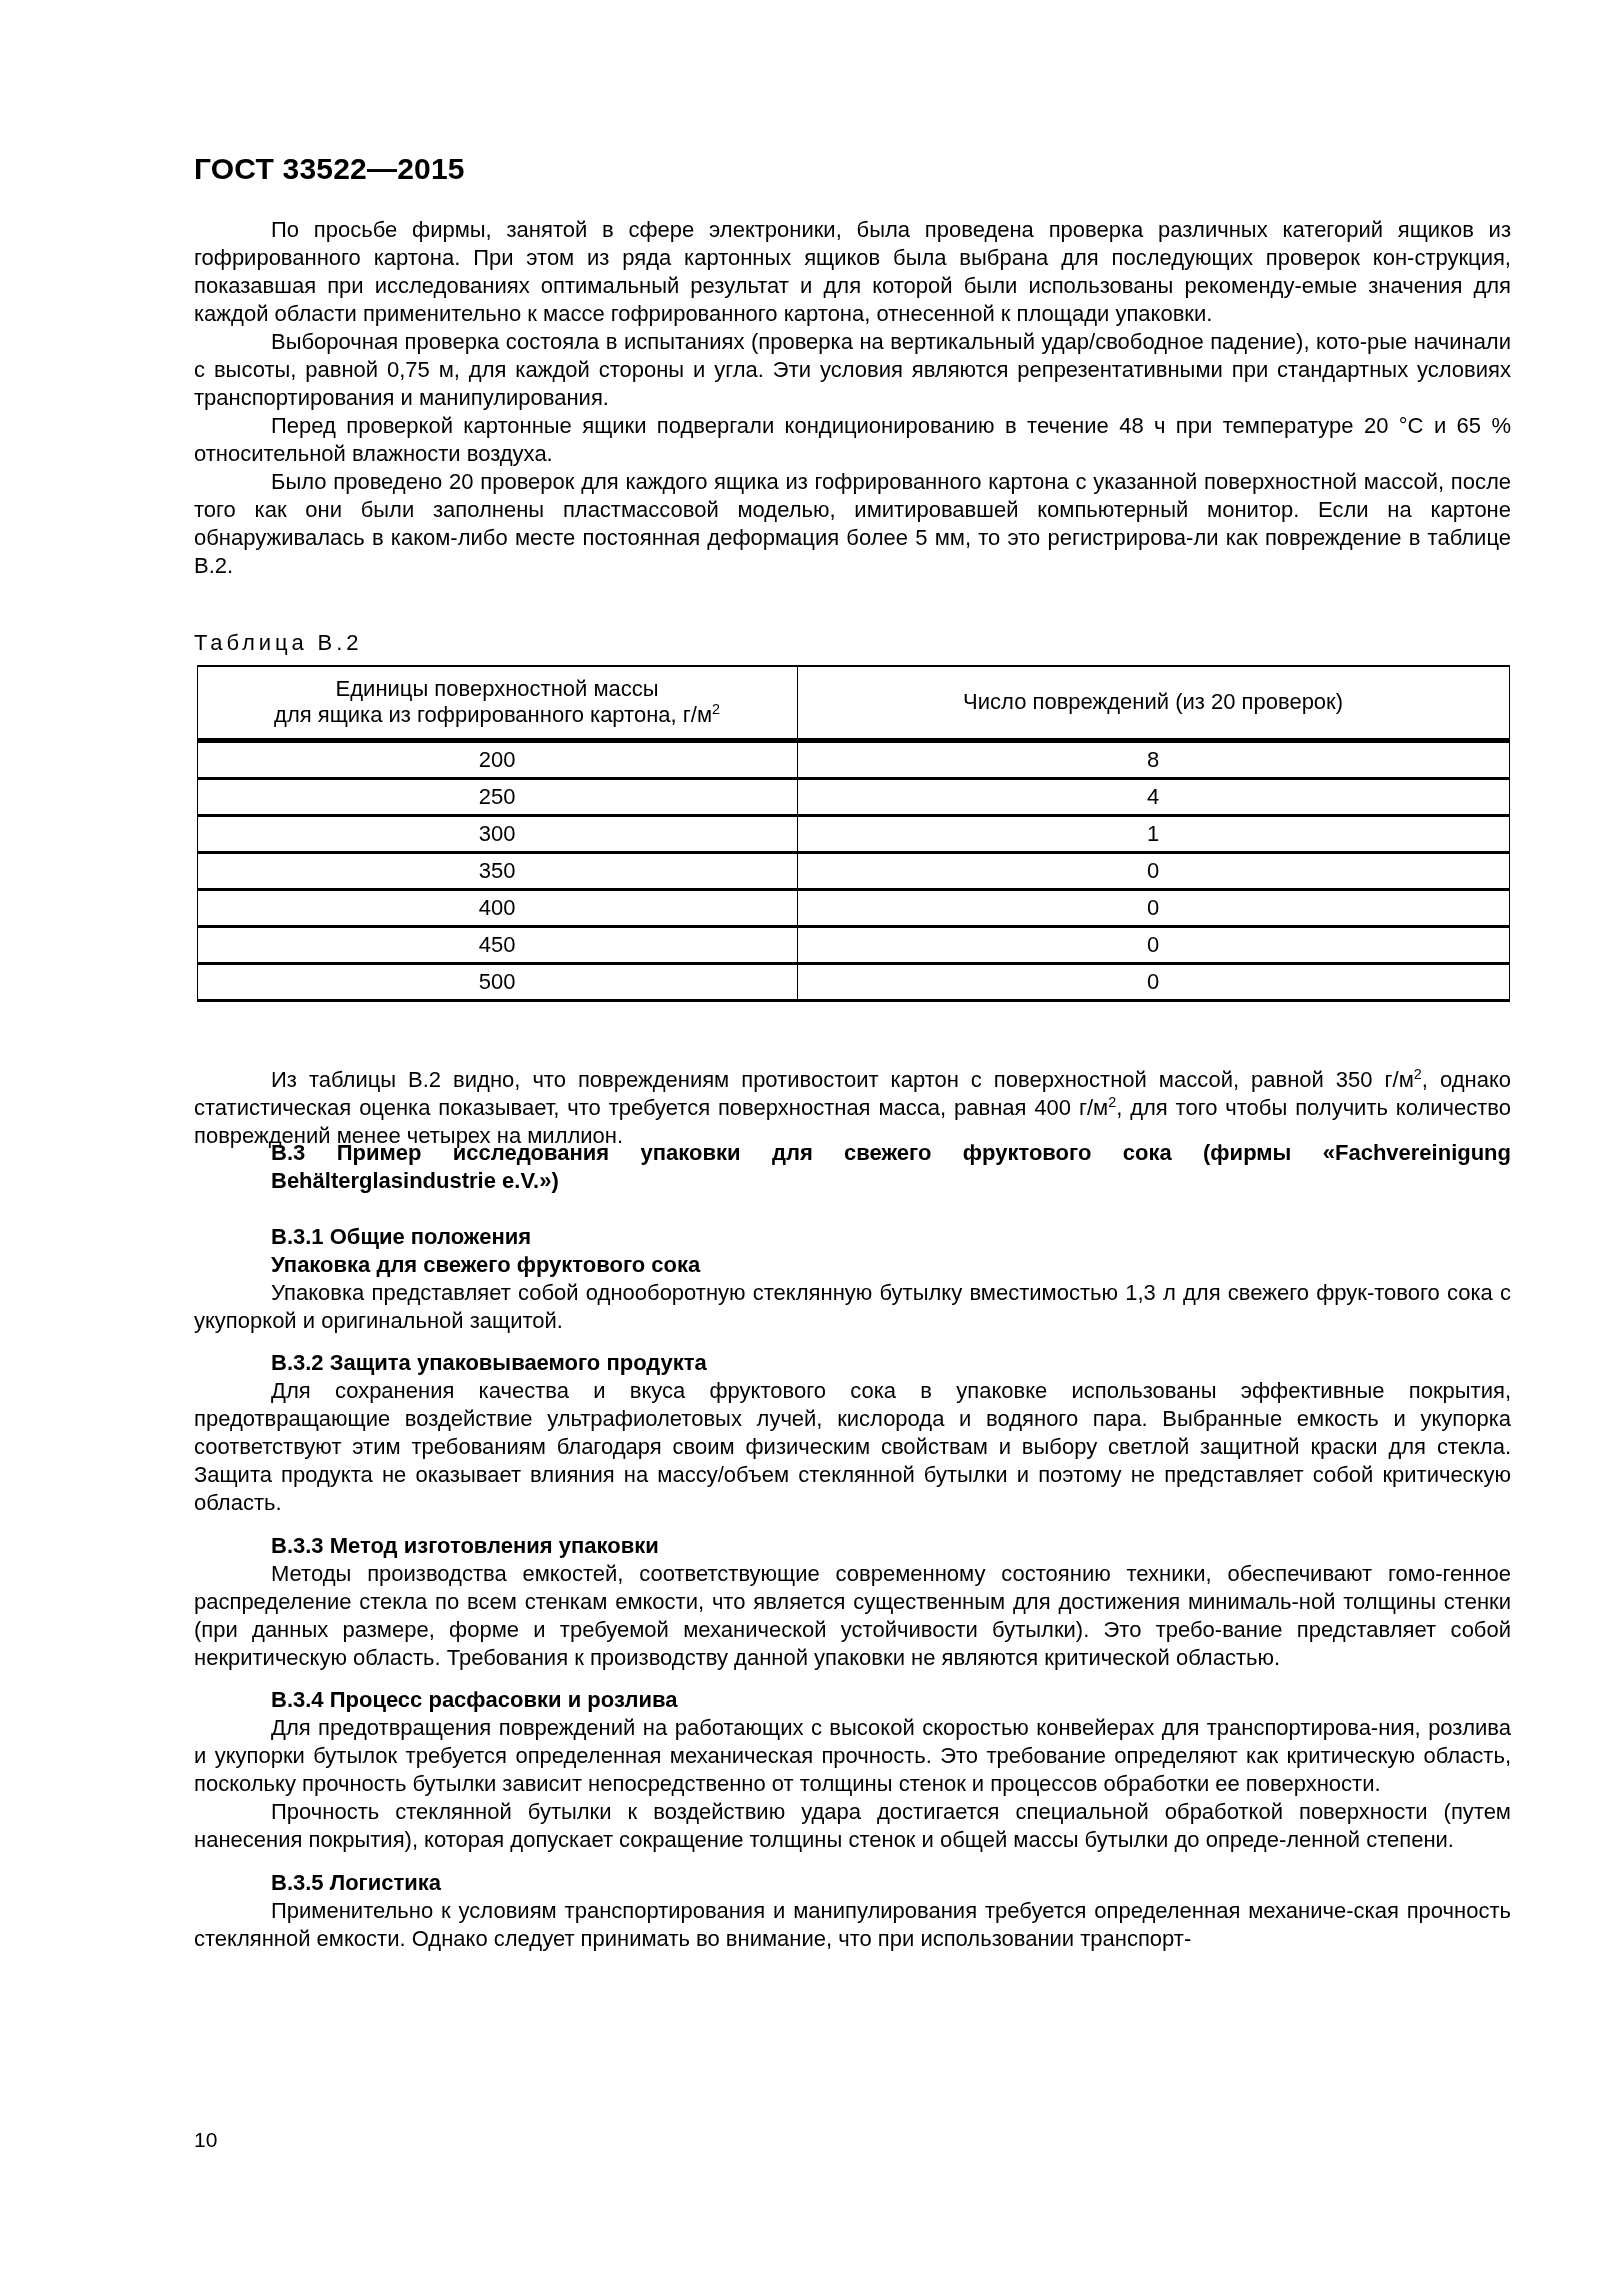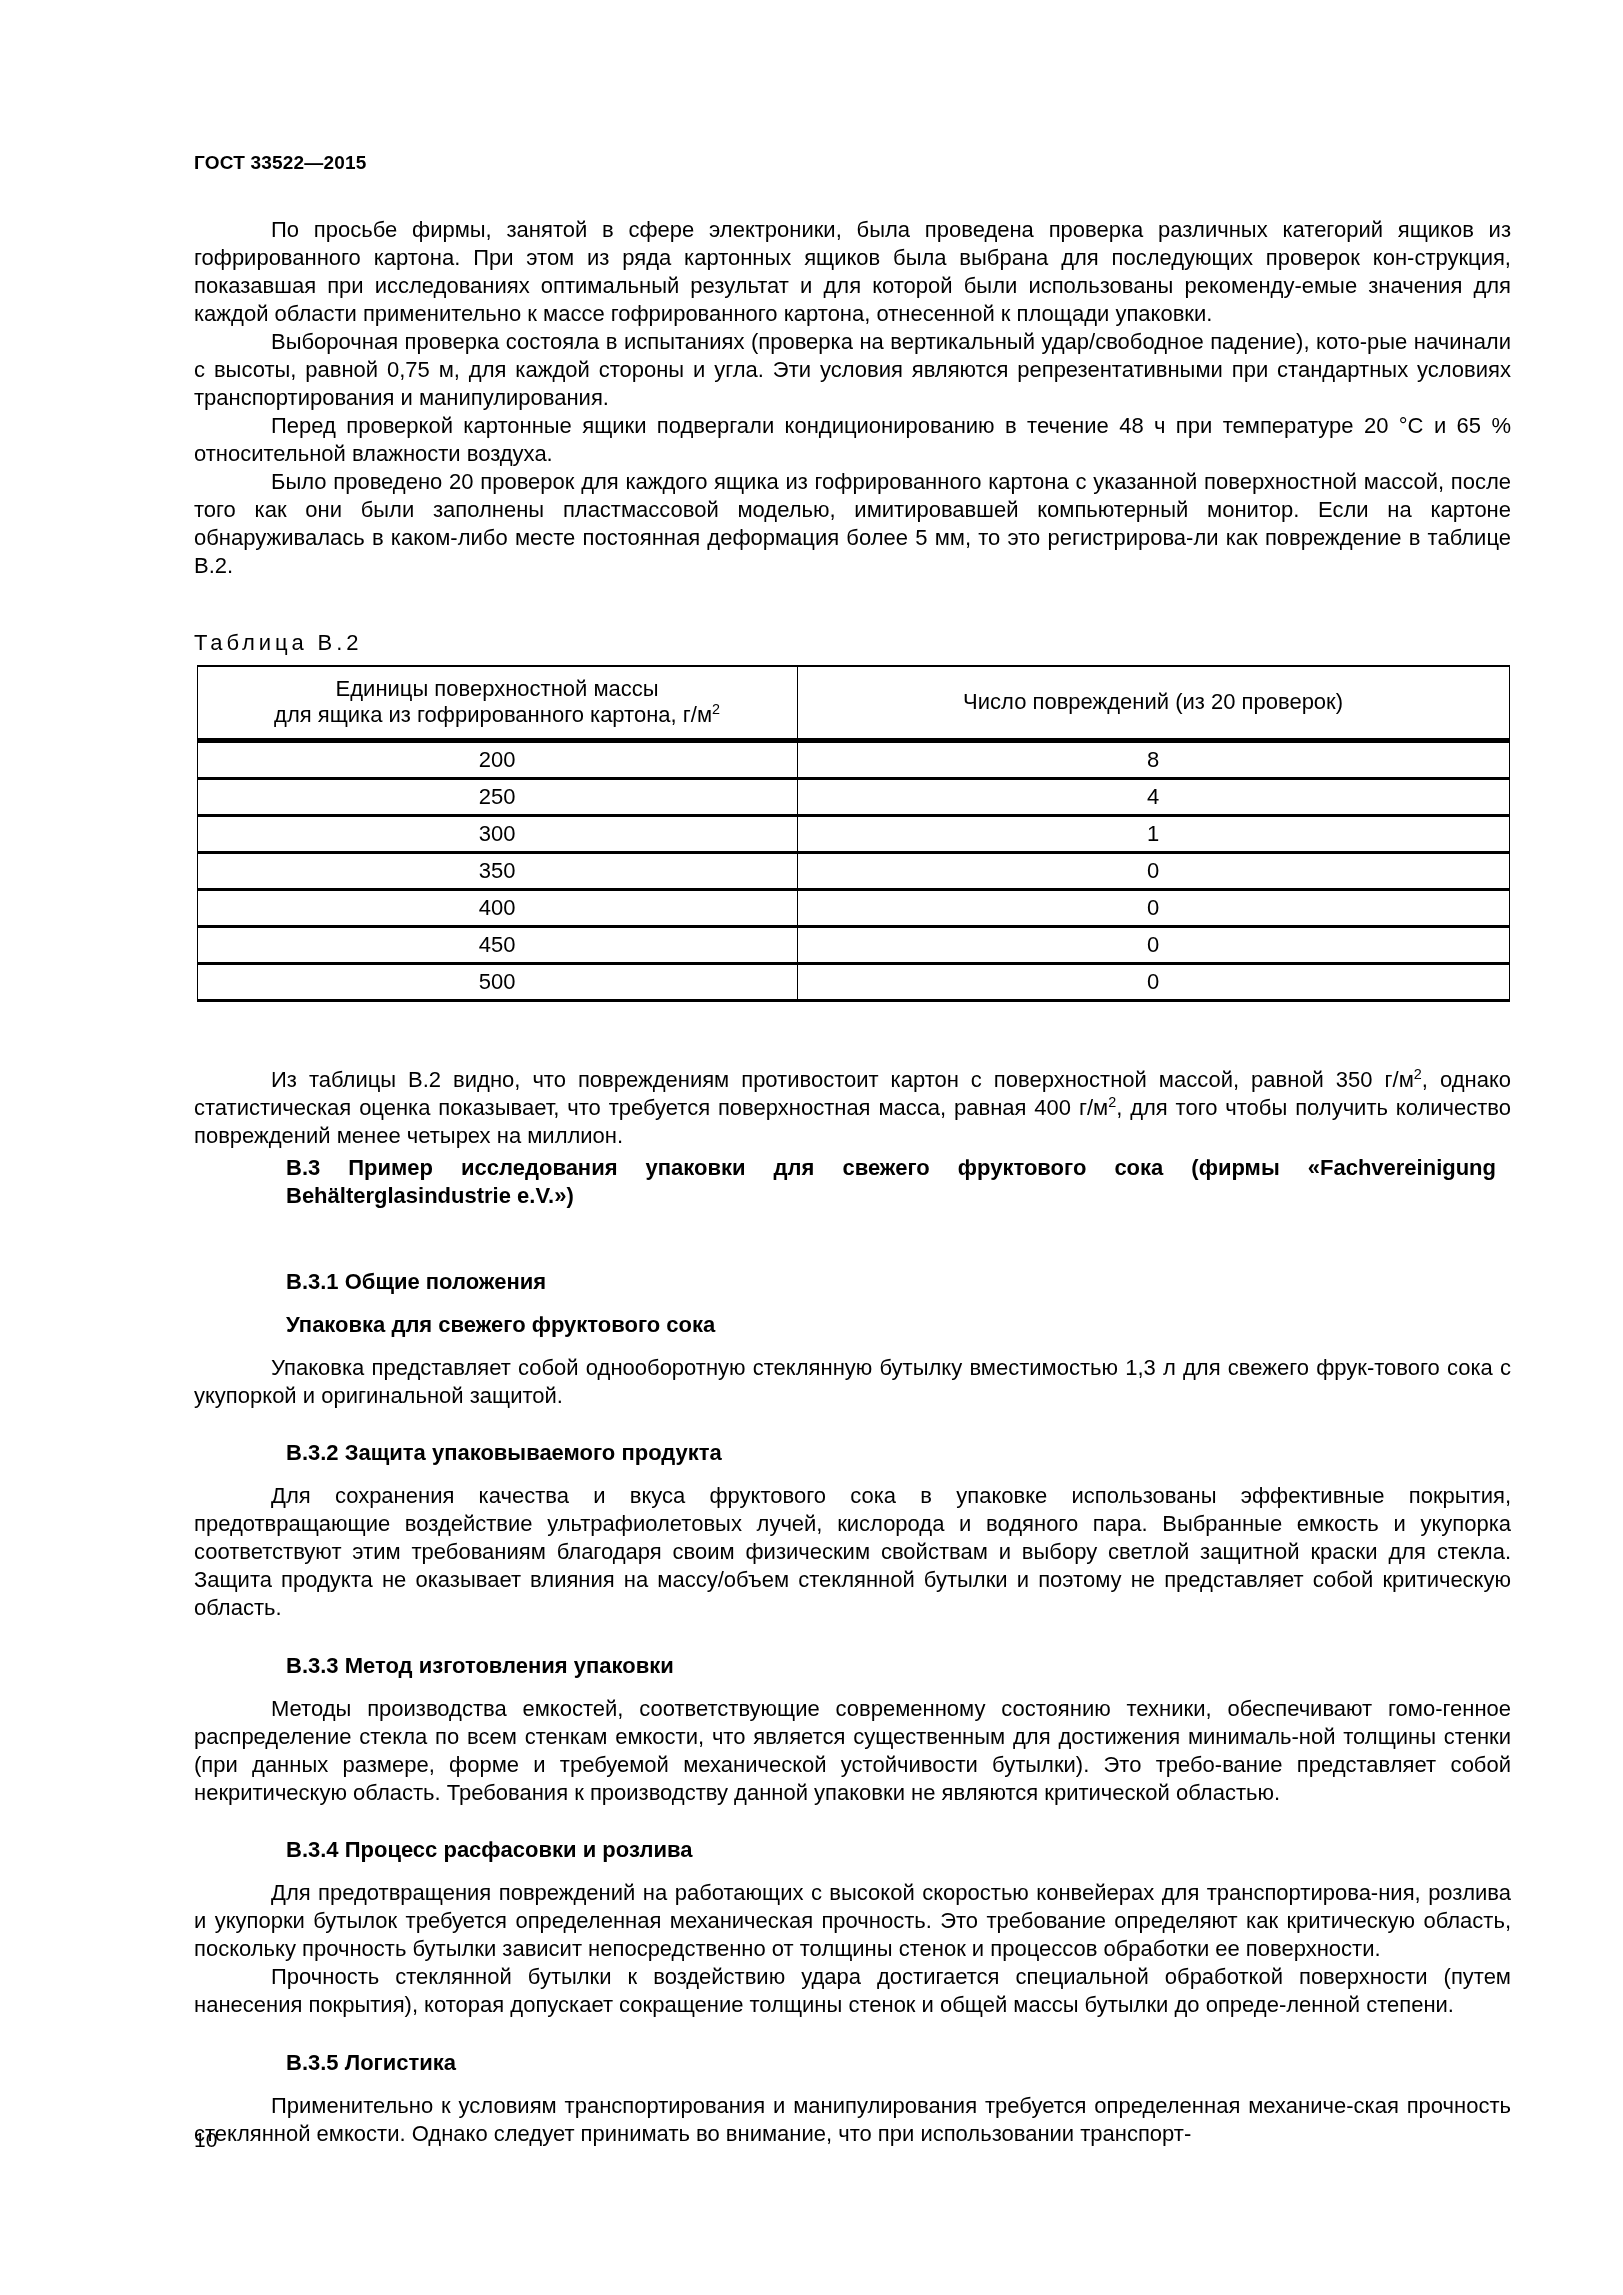--- a/index.html
+++ b/index.html
@@ -6,7 +6,7 @@
   body { width: 1623px; height: 2295px; position: relative; overflow: hidden;
          font-family: "Liberation Sans", sans-serif; color: #000; }
   .page { position: absolute; left: 194px; top: 0; width: 1317px; }
-  .header { position: absolute; top: 152px; left: 0; font-size: 19px; font-weight: bold; letter-spacing: 0.2px; }
+  .header { position: absolute; top: 152px; left: 0; font-size: 30px; font-weight: bold; letter-spacing: 0.2px; }
   .p { font-size: 22px; line-height: 28px; text-align: justify; text-align-last: left; margin: 0; text-indent: 77px; }
   .h { font-size: 22px; line-height: 28px; font-weight: bold; margin: 15px; padding-left: 77px; }
   .h.just { text-align: justify; }

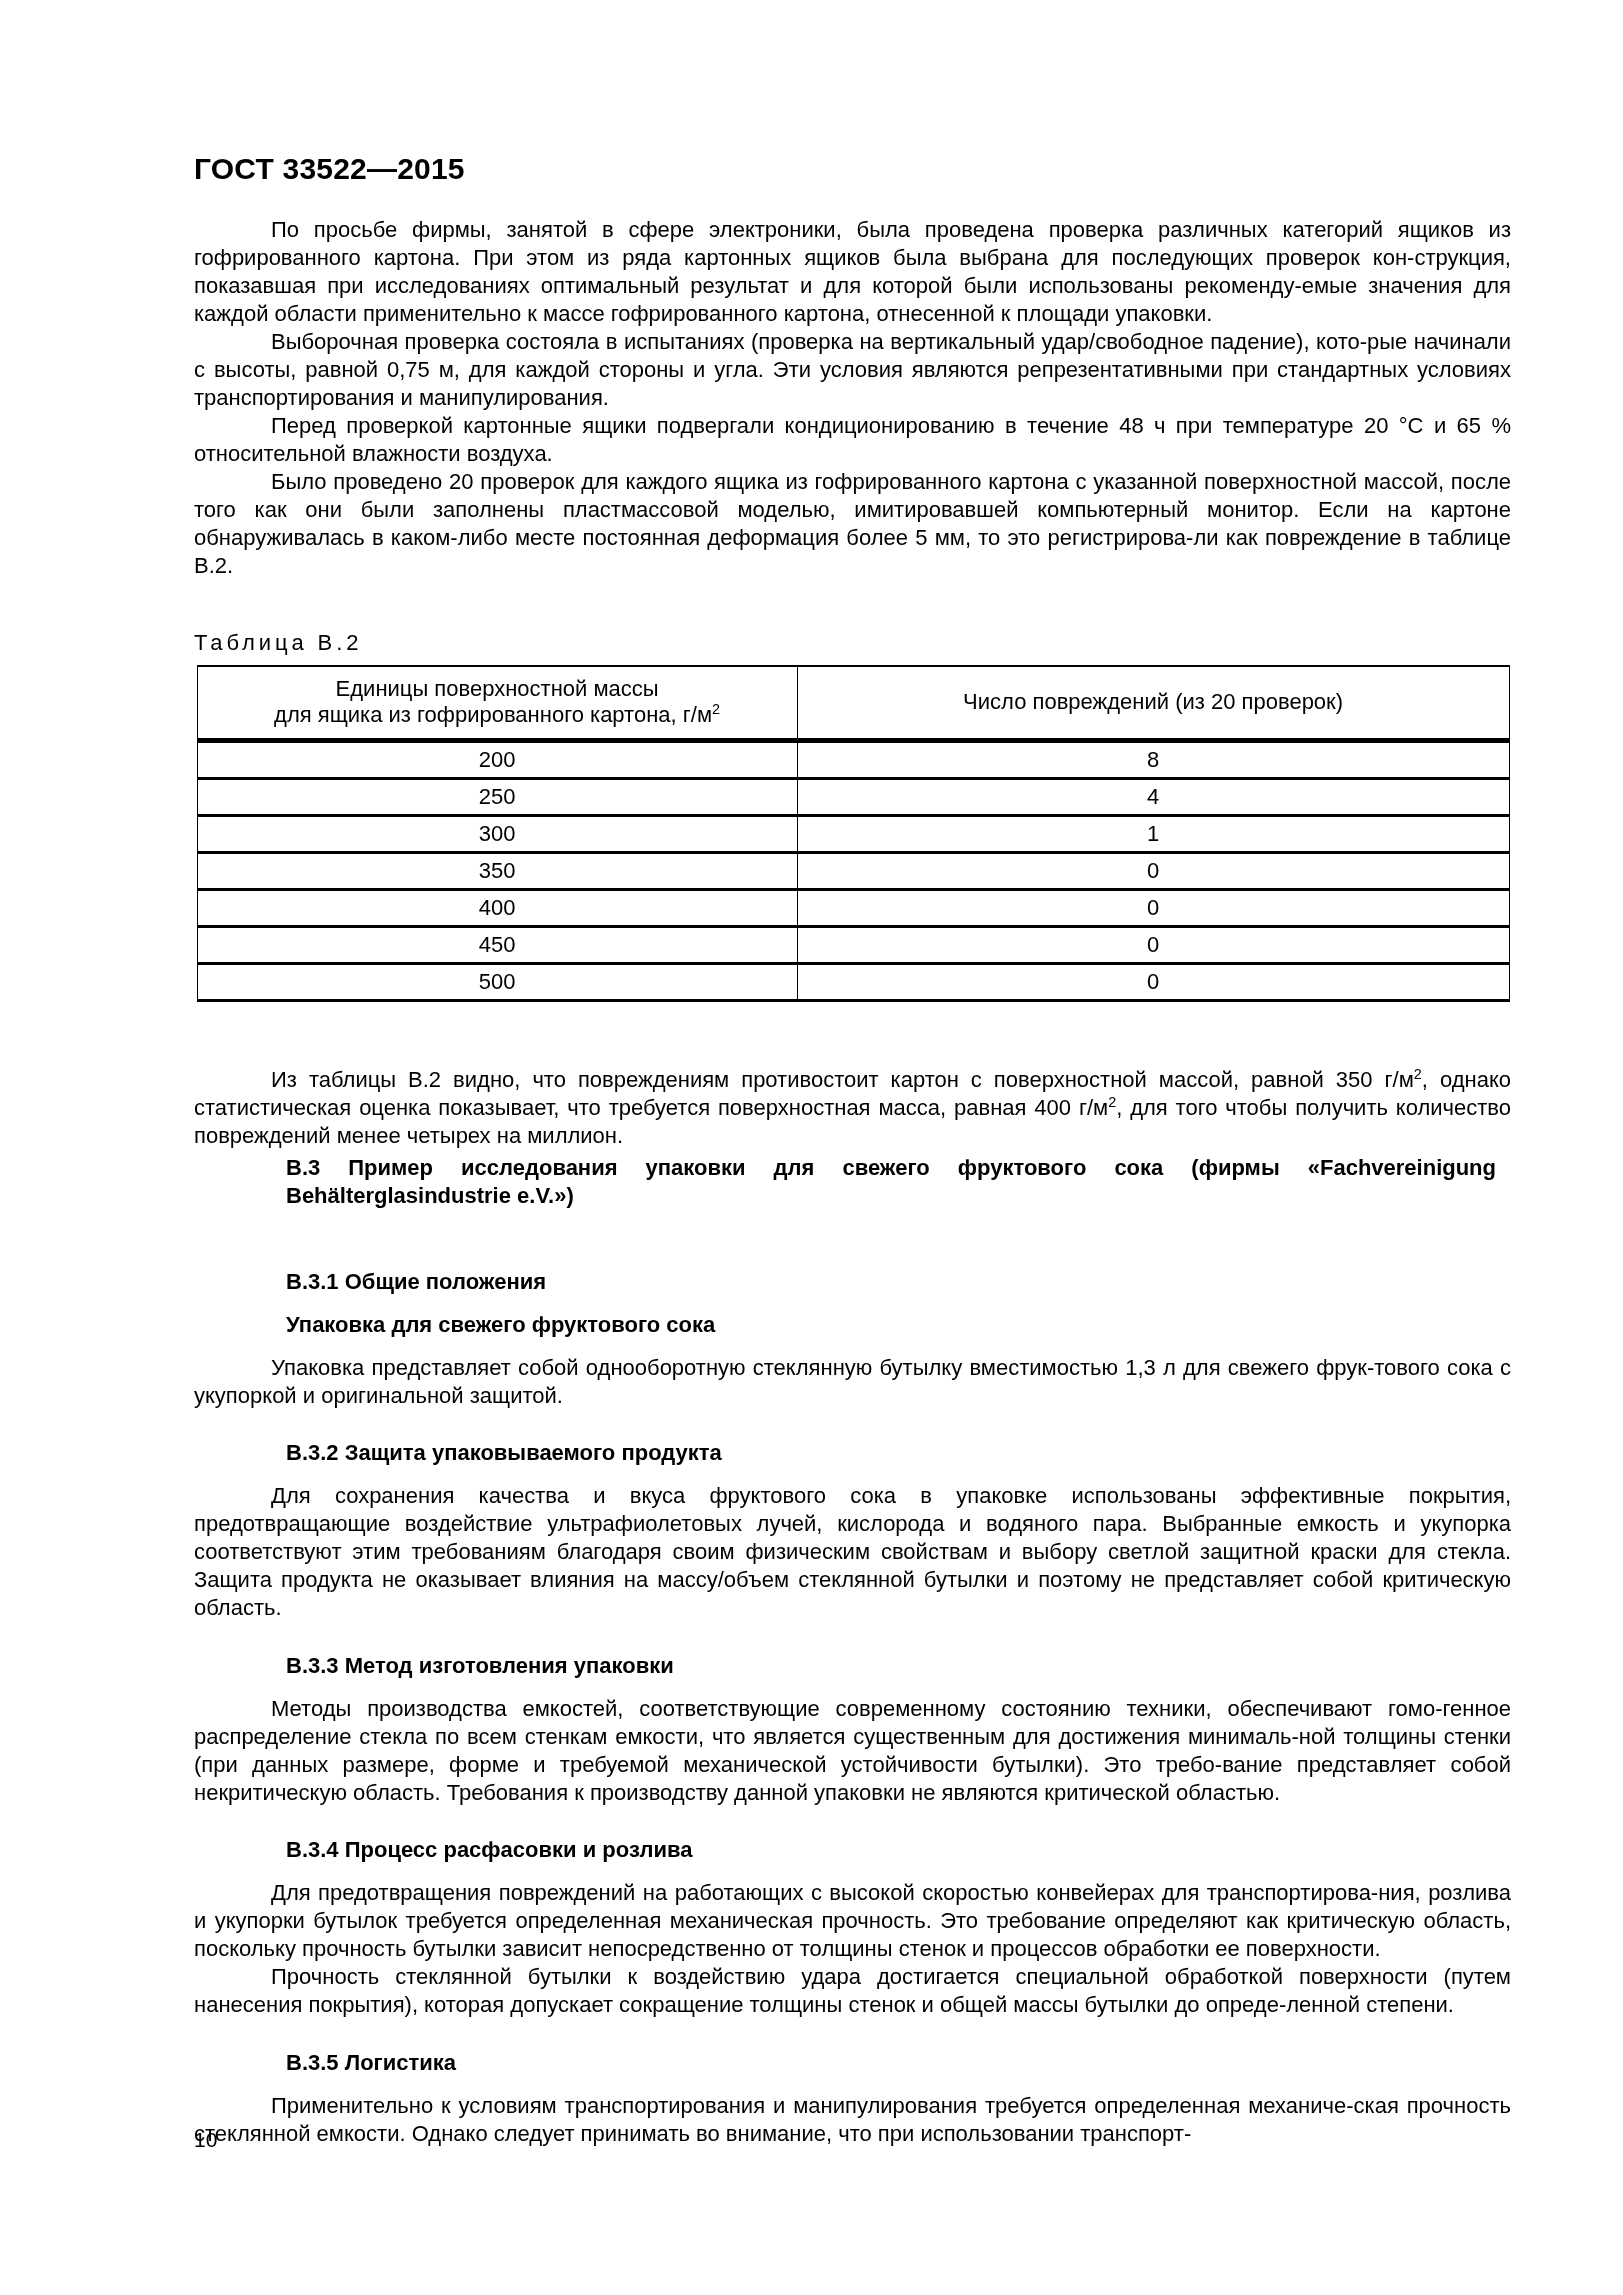--- a/index.html
+++ b/index.html
@@ -8,7 +8,7 @@
   .page { position: absolute; left: 194px; top: 0; width: 1317px; }
   .header { position: absolute; top: 152px; left: 0; font-size: 30px; font-weight: bold; letter-spacing: 0.2px; }
   .p { font-size: 22px; line-height: 28px; text-align: justify; text-align-last: left; margin: 0; text-indent: 77px; }
-  .h { font-size: 22px; line-height: 28px; font-weight: bold; margin: 15px; padding-left: 77px; }
+  .h { font-size: 22px; line-height: 28px; font-weight: bold; margin: 0; padding-left: 77px; }
   .h.just { text-align: justify; }
   sup { font-size: 14.4px; line-height: 0; vertical-align: super; }
   .tcap { font-size: 22px; line-height: 28px; letter-spacing: 3.9px; margin: 0; }

